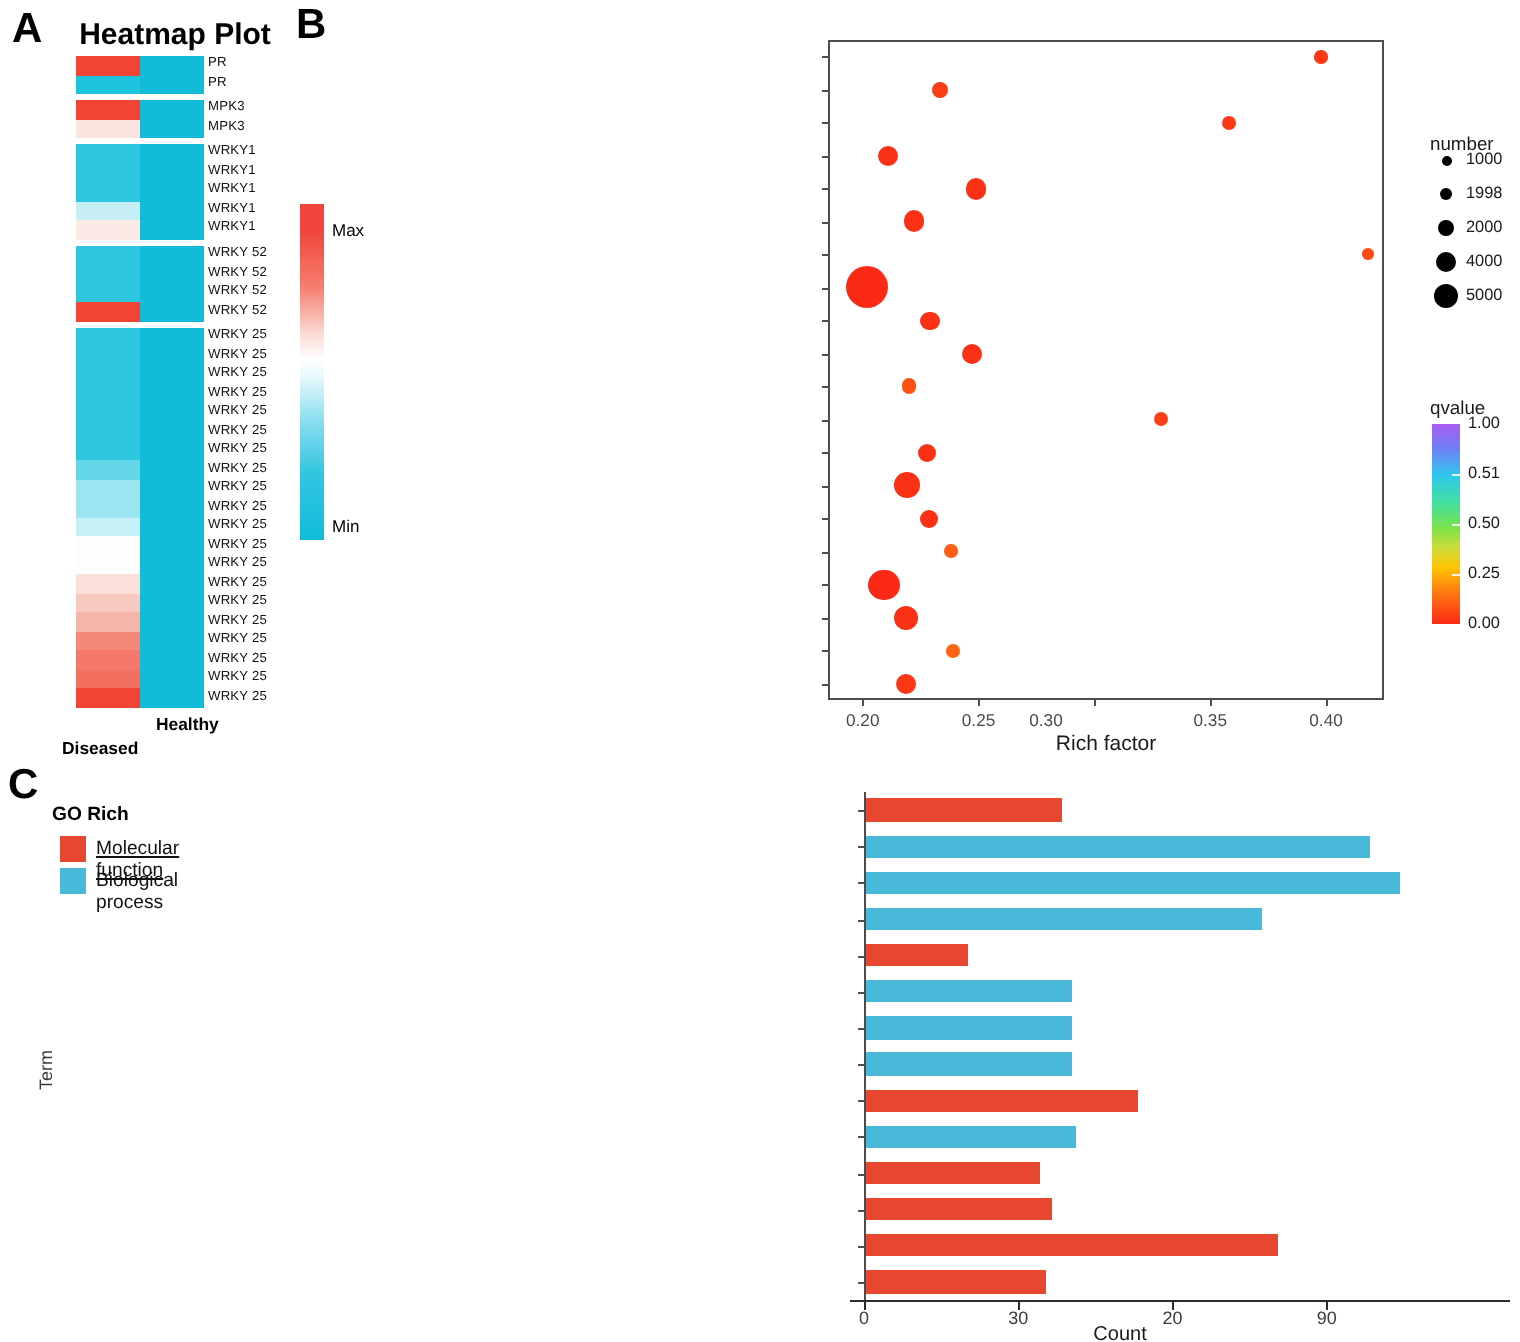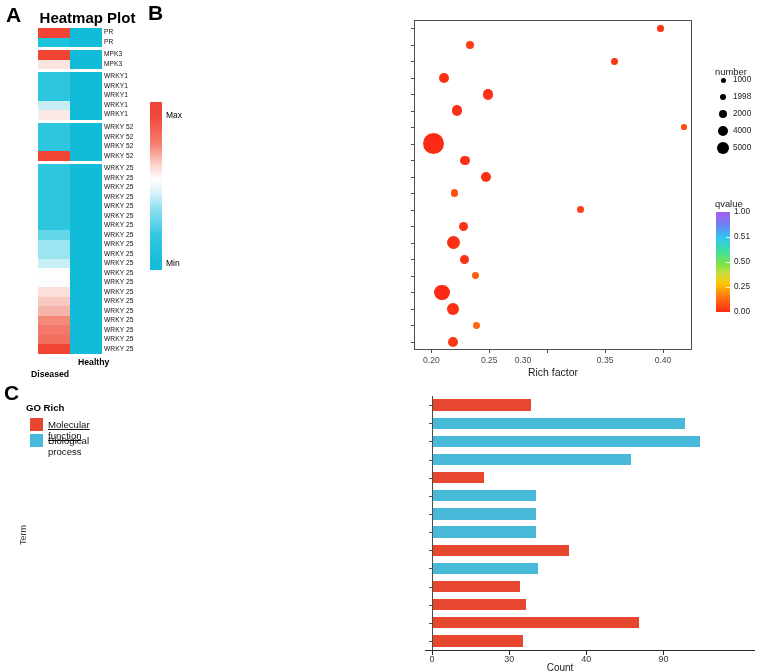--- a/index.html
+++ b/index.html
@@ -564,7 +564,7 @@
   <div class="abs" id="go-xticklabels">
       <div class="go-xtick-label" style="left: 412px; top: 654px; width: 40px;">0</div>
       <div class="go-xtick-label" style="left: 489.143px; top: 654px; width: 40px;">30</div>
-      <div class="go-xtick-label" style="left: 566.286px; top: 654px; width: 40px;">40</div>
+      <div class="go-xtick-label" style="left: 566.286px; top: 654px; width: 40px;">20</div>
       <div class="go-xtick-label" style="left: 643.429px; top: 654px; width: 40px;">90</div>
     </div>
   <div id="go-xaxis-title" style="left:470px; top:662px; width:180px;">Count</div>

